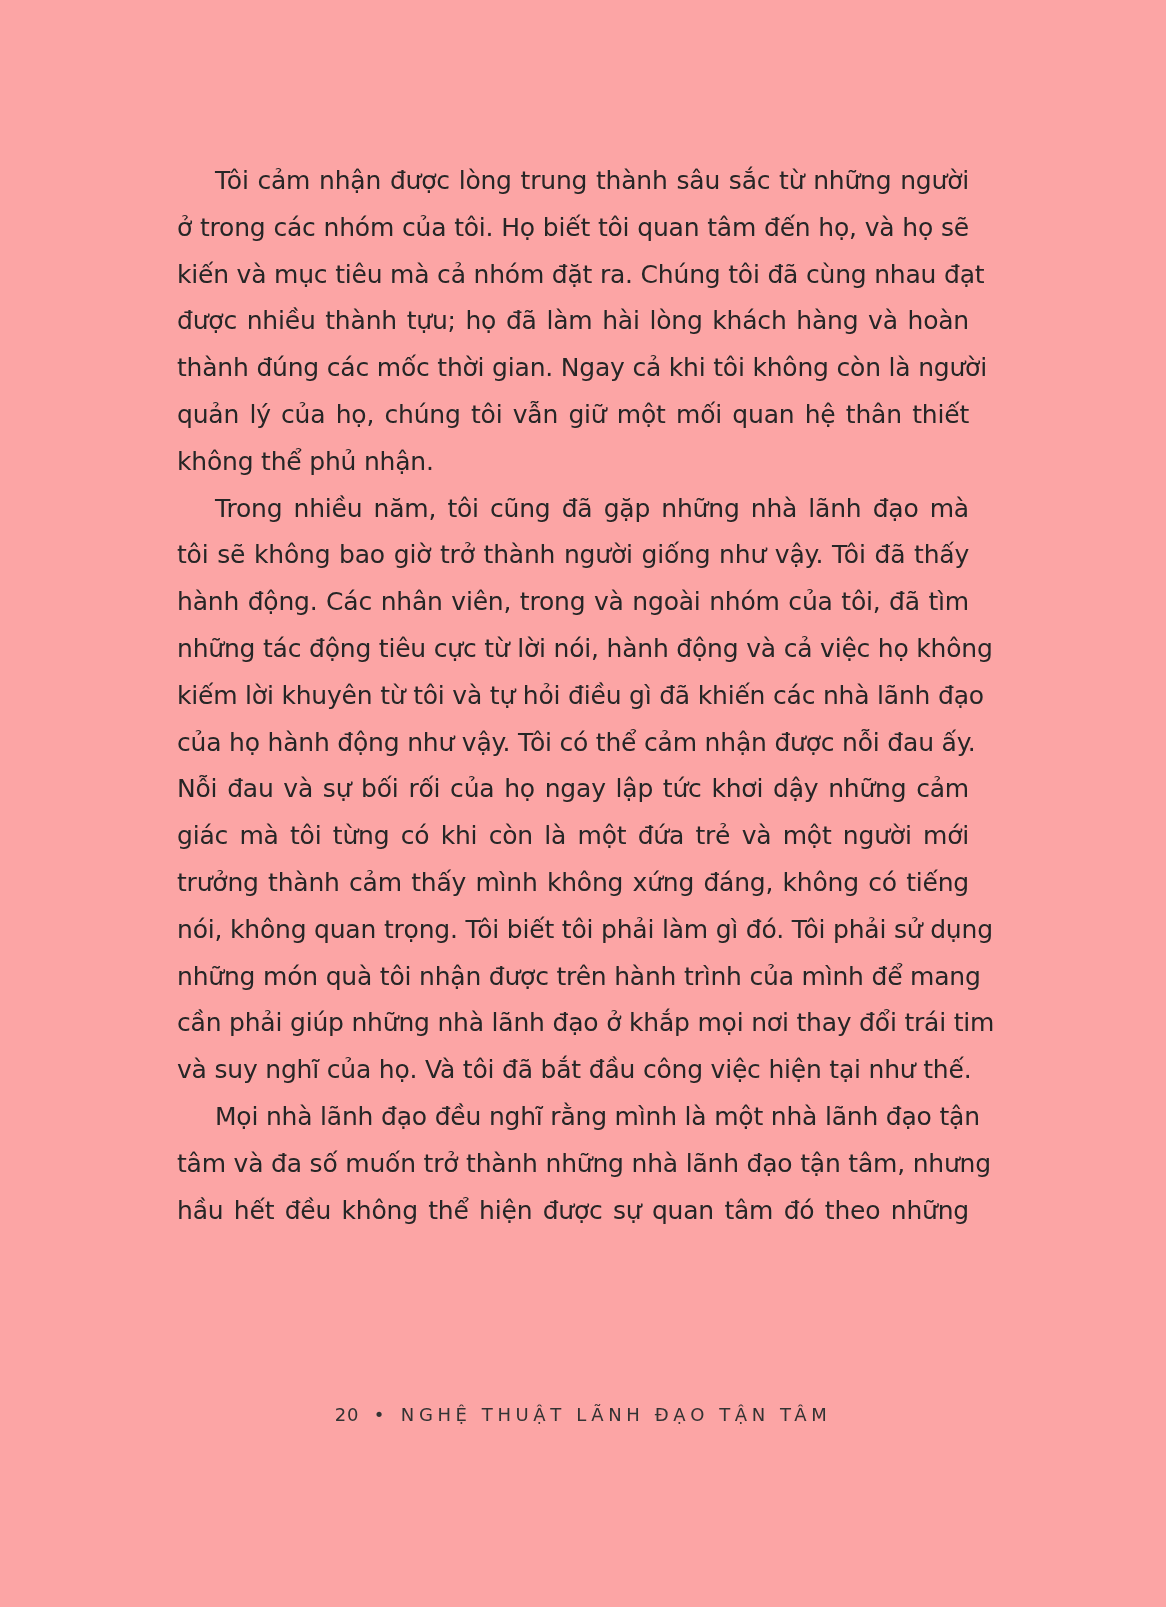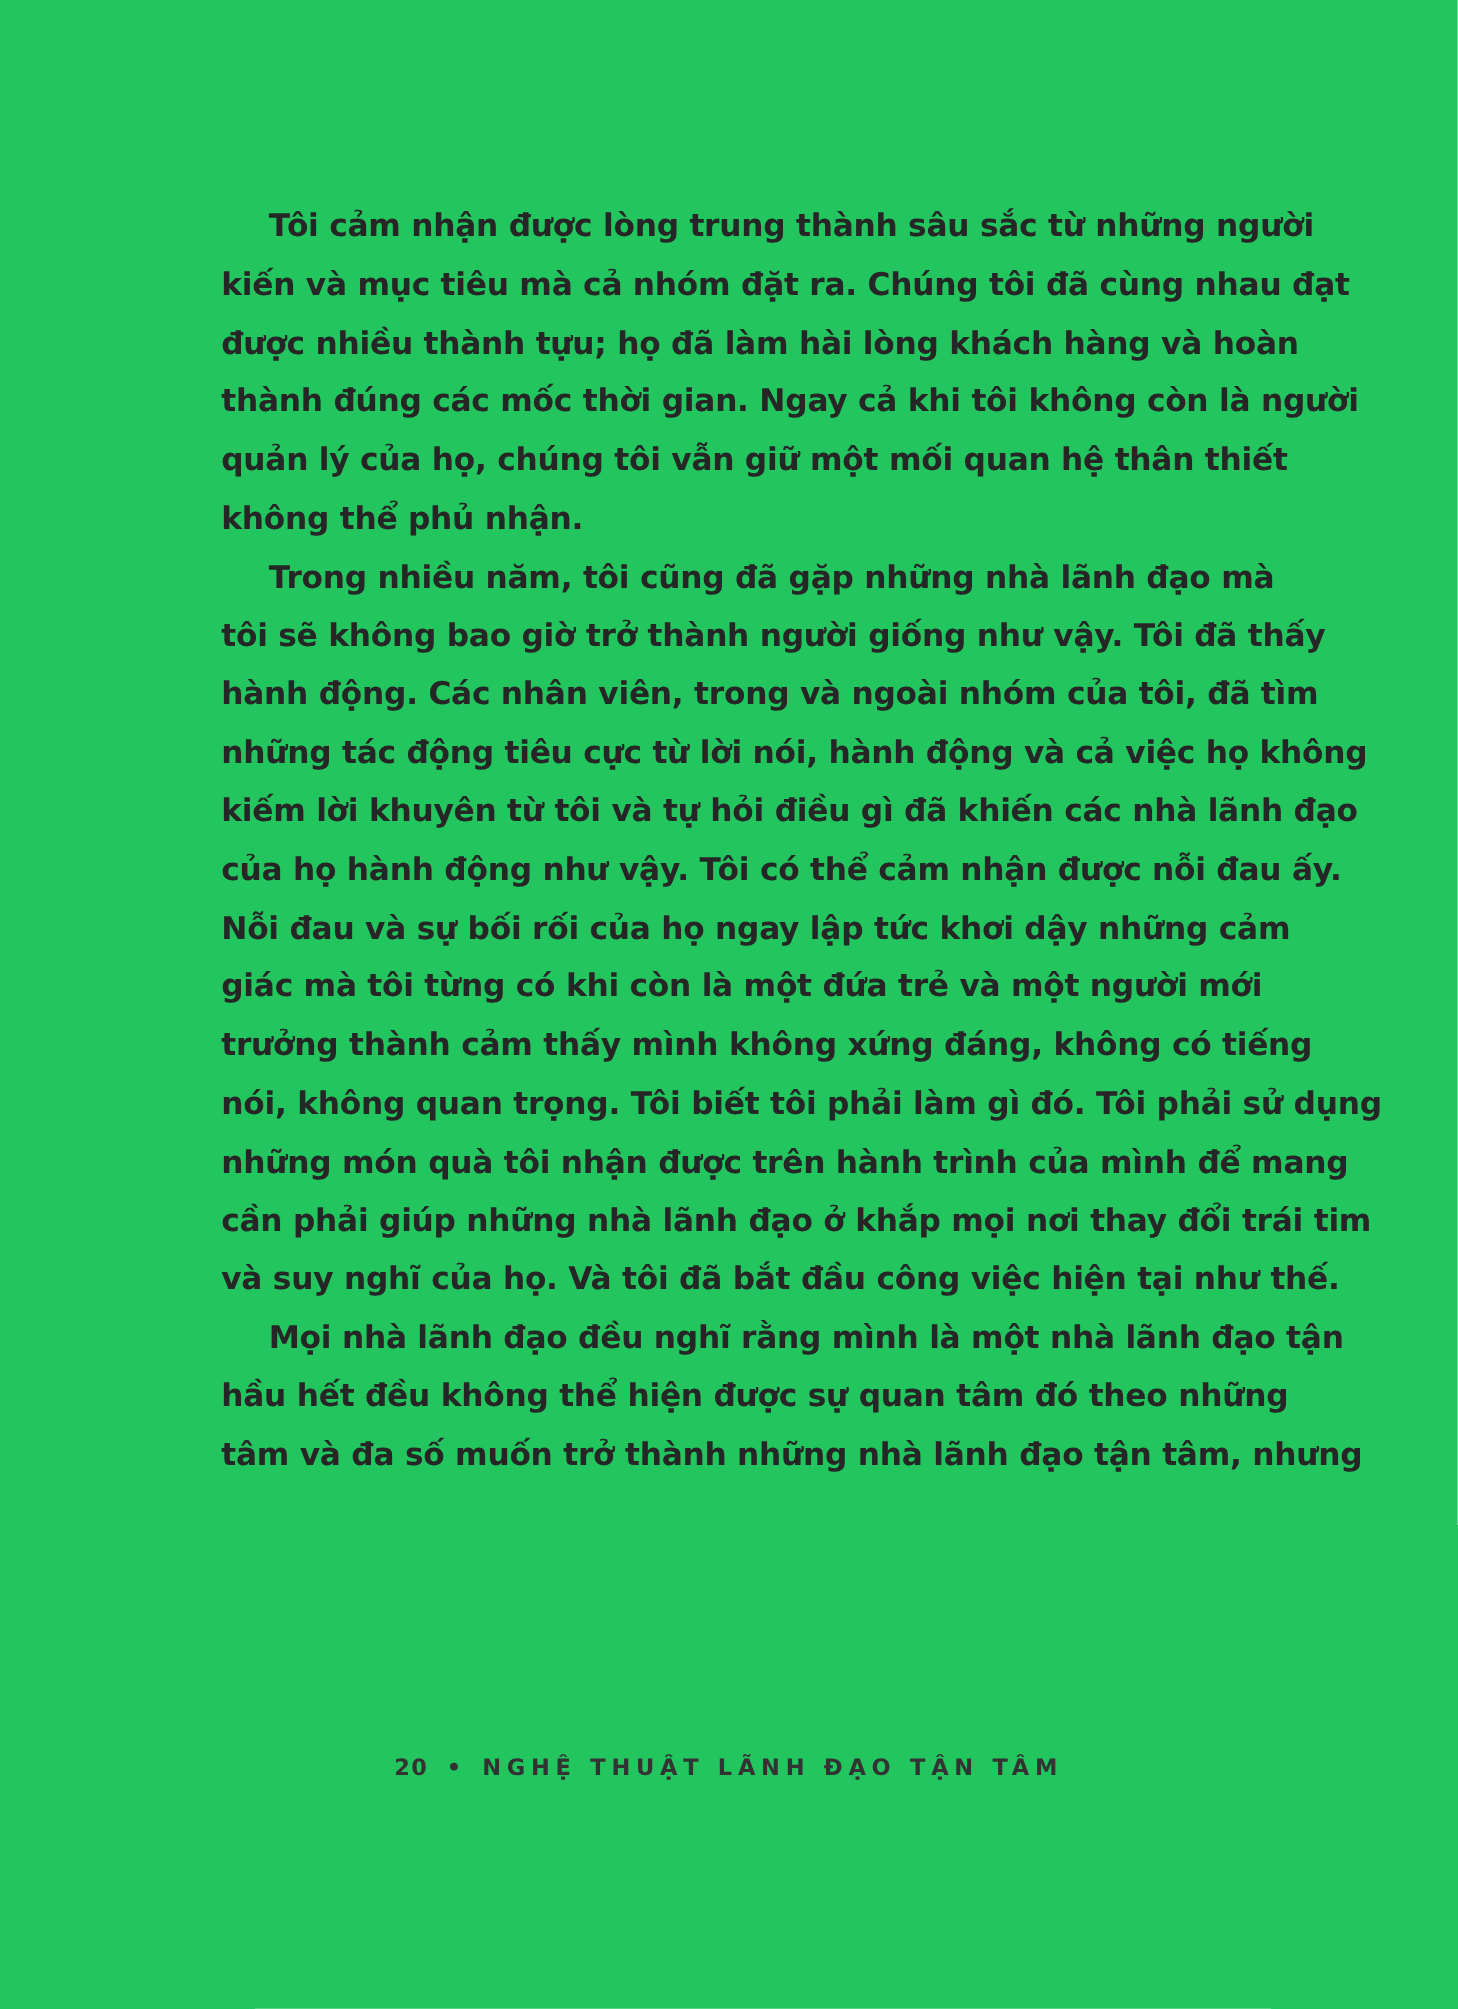--- a/index.html
+++ b/index.html
@@ -20,8 +20,7 @@
       left: 0; top: 0;
       width: 1166px;
       height: 1607px;
-      background: #22c55e;
-      font-weight: bold;
+      background: #fca5a5;
     }
     .body-text {
       position: absolute;

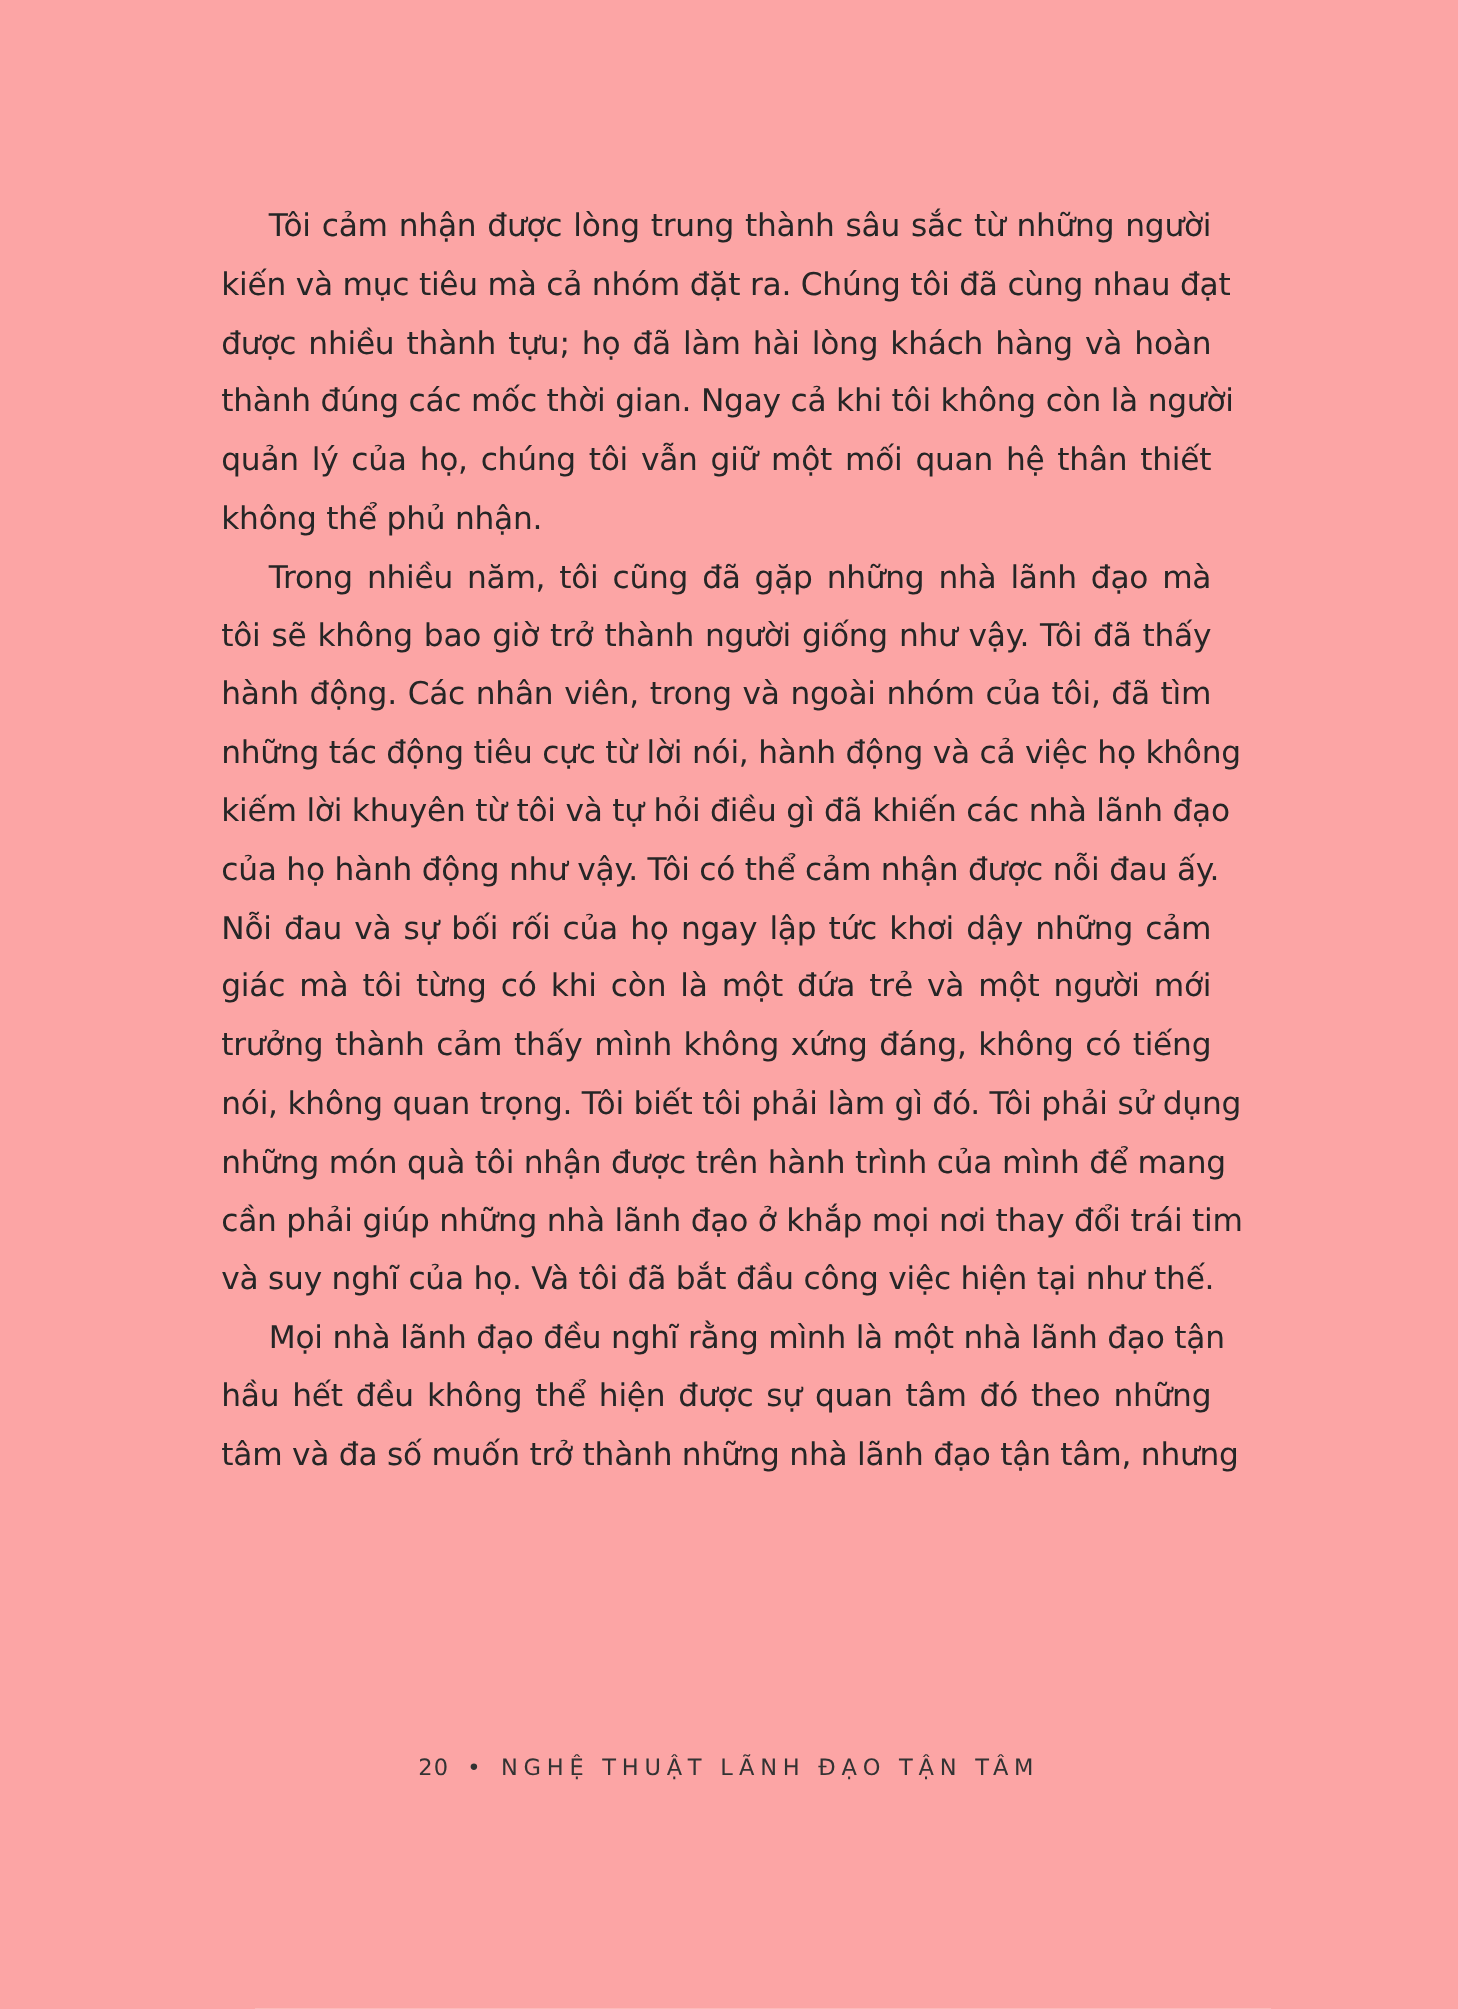--- a/index.html
+++ b/index.html
@@ -71,6 +71,7 @@
 
     <p class="para">
       <span class="line first">Tôi cảm nhận được lòng trung thành sâu sắc từ những người</span>
+      <span class="line">ở trong các nhóm của tôi. Họ biết tôi quan tâm đến họ, và họ sẽ</span>
       <span class="line">kiến và mục tiêu mà cả nhóm đặt ra. Chúng tôi đã cùng nhau đạt</span>
       <span class="line">được nhiều thành tựu; họ đã làm hài lòng khách hàng và hoàn</span>
       <span class="line">thành đúng các mốc thời gian. Ngay cả khi tôi không còn là người</span>

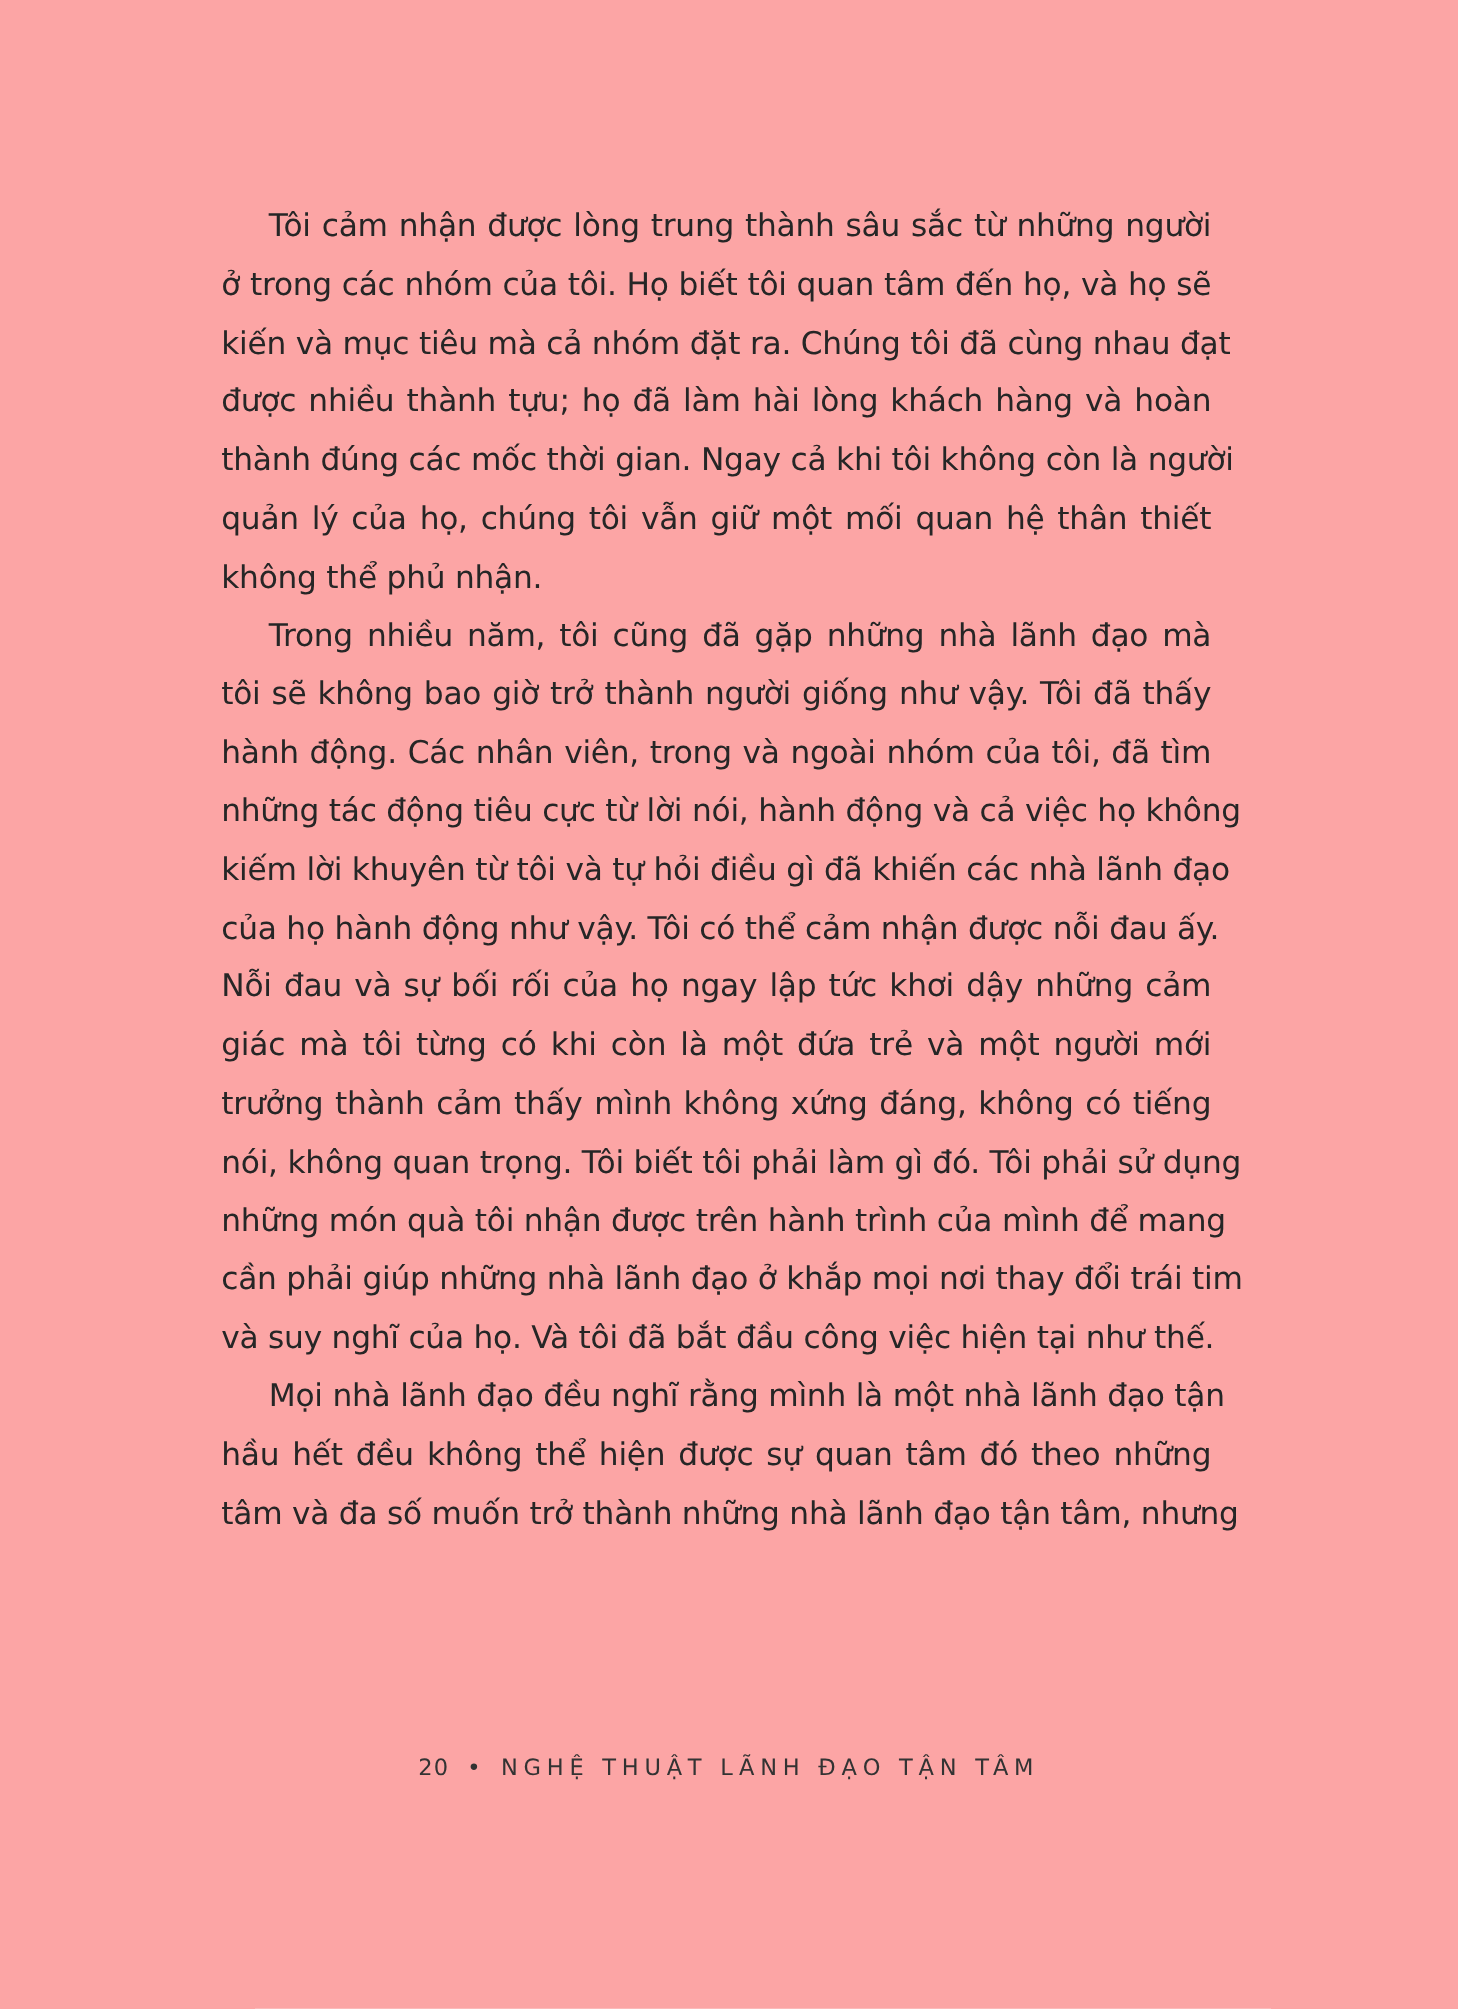--- a/index.html
+++ b/index.html
@@ -97,8 +97,8 @@
 
     <p class="para">
       <span class="line first">Mọi nhà lãnh đạo đều nghĩ rằng mình là một nhà lãnh đạo tận</span>
+      <span class="line">tâm và đa số muốn trở thành những nhà lãnh đạo tận tâm, nhưng</span>
       <span class="line">hầu hết đều không thể hiện được sự quan tâm đó theo những</span>
-      <span class="line">tâm và đa số muốn trở thành những nhà lãnh đạo tận tâm, nhưng</span>
     </p>
 
   </div>

